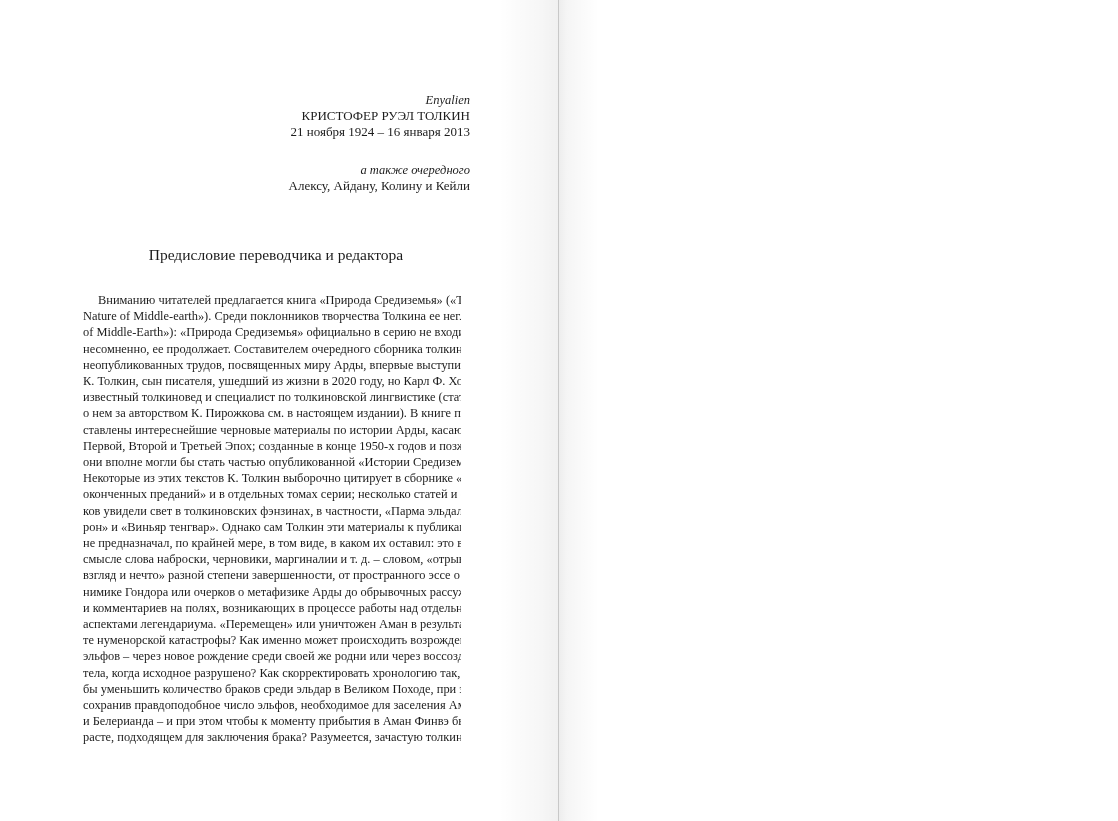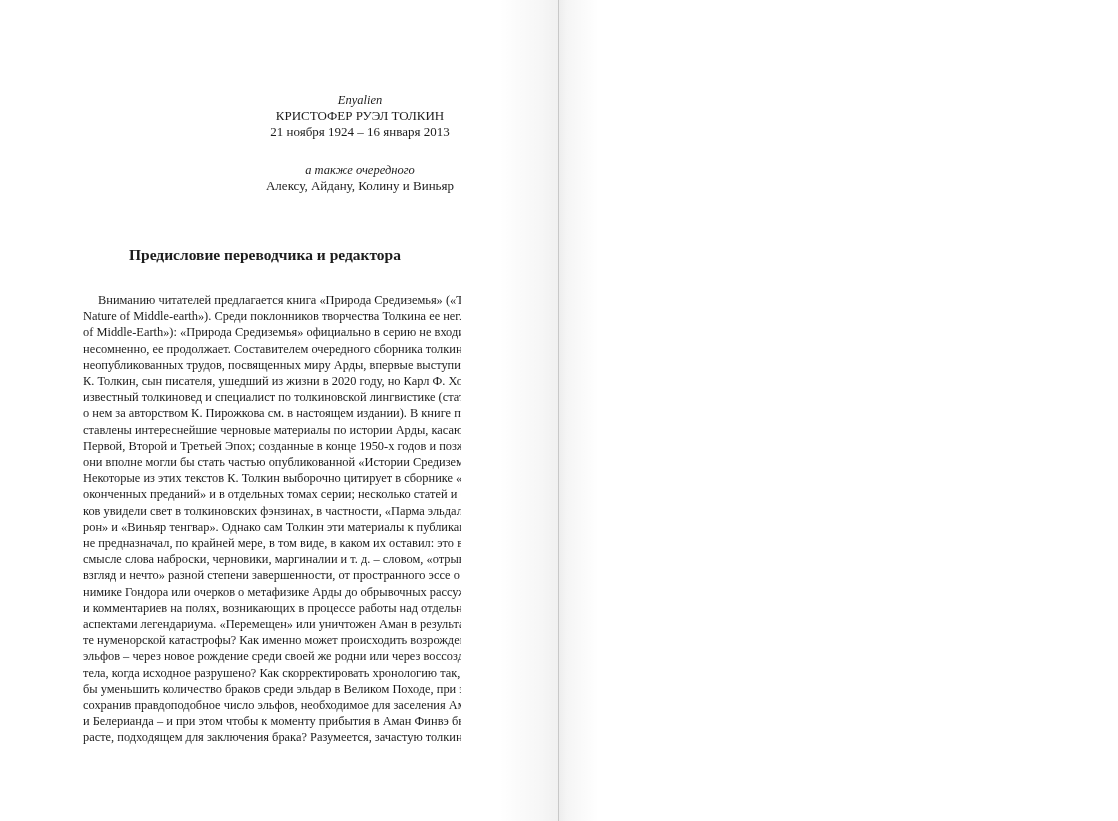--- a/index.html
+++ b/index.html
@@ -32,7 +32,7 @@
   
   .dedication {
     position: absolute; left: 250px; width: 220px; top: 92px;
-    text-align: center;
+    text-align: right;
     font-size: 13px; line-height: 16px;
   }
   .dedication .it { font-style: italic; font-size: 12.5px; }

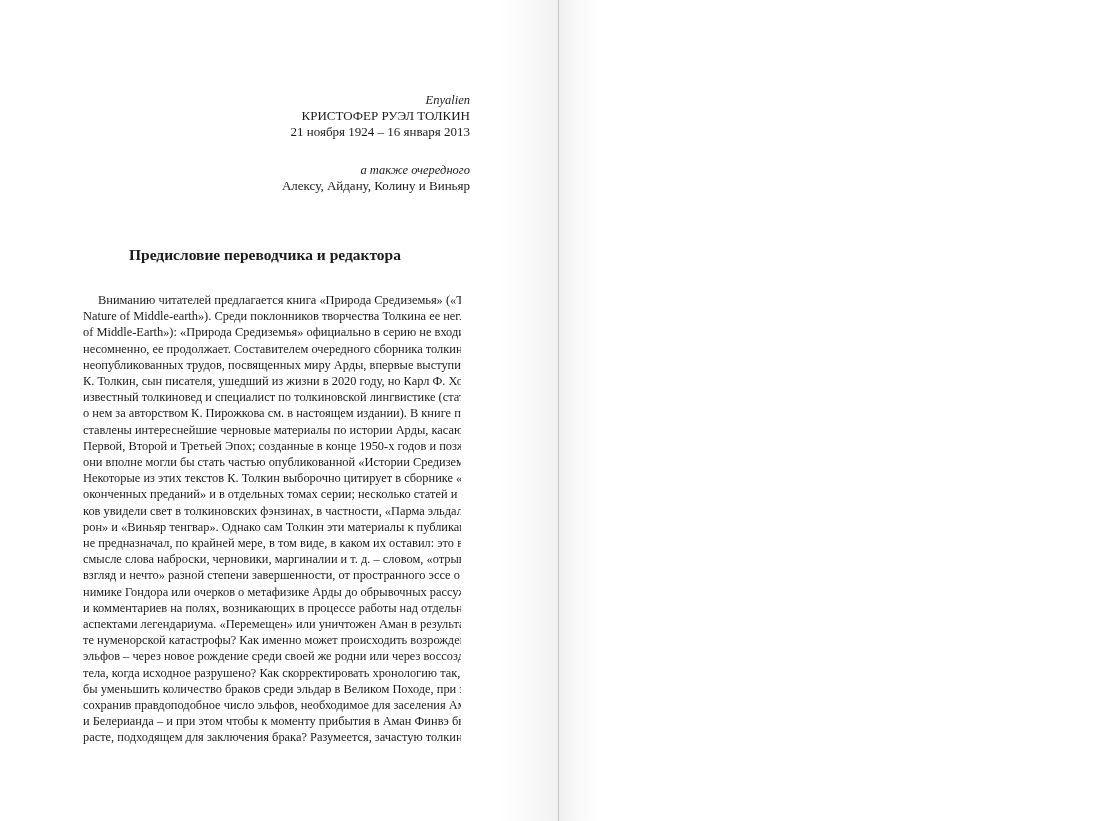--- a/index.html
+++ b/index.html
@@ -68,7 +68,7 @@
       <div>21 ноября 1924 – 16 января 2013</div>
       <div class="gap"></div>
       <div class="it">а также очередного</div>
-      <div>Алексу, Айдану, Колину и Виньяр</div>
+      <div>Алексу, Айдану, Колину и Кейли</div>
     </div>
 
     <div class="chapter-title">Предисловие переводчика и редактора</div>

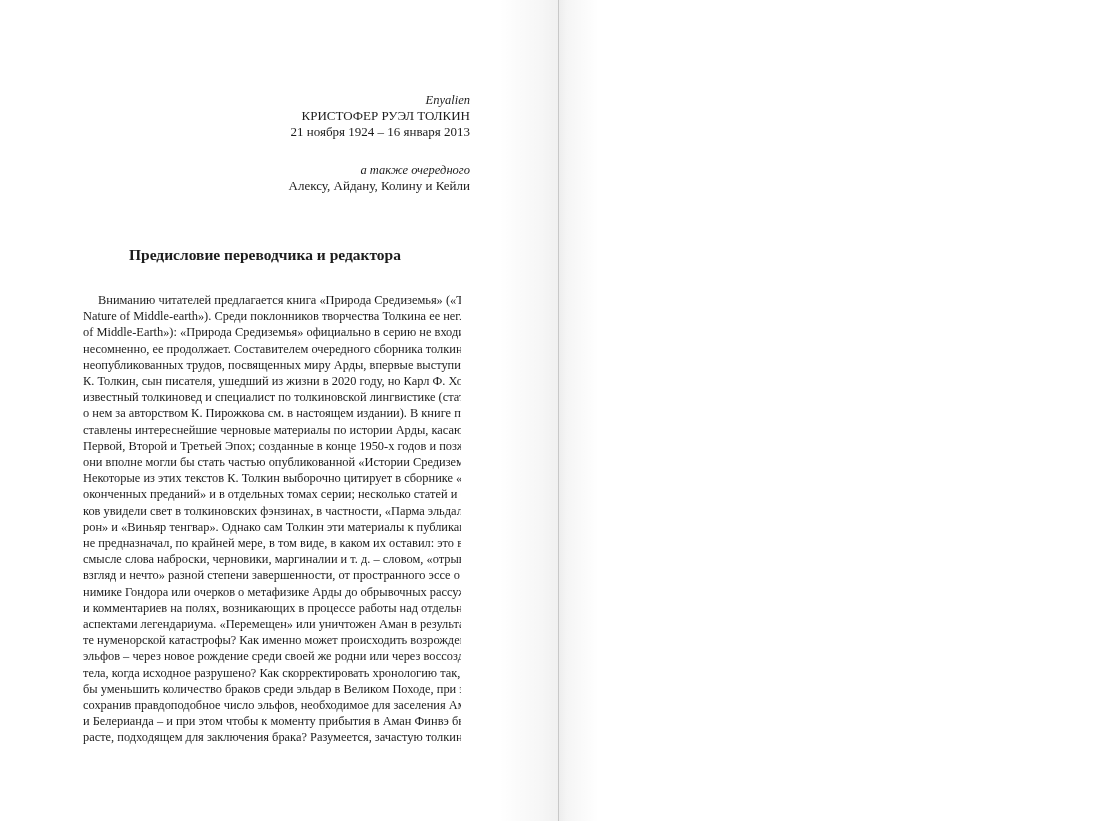--- a/index.html
+++ b/index.html
@@ -39,8 +39,8 @@
   .dedication .gap { height: 22px; }
 
   .chapter-title {
-    position: absolute; left: 76px; width: 378px; top: 246px;
-    text-align: center; font-weight: bold; font-size: 15.5px;
+    position: absolute; left: 87px; width: 378px; top: 246px;
+    text-align: center; font-weight: normal; font-size: 15.5px;
     letter-spacing: 0;
   }
 

